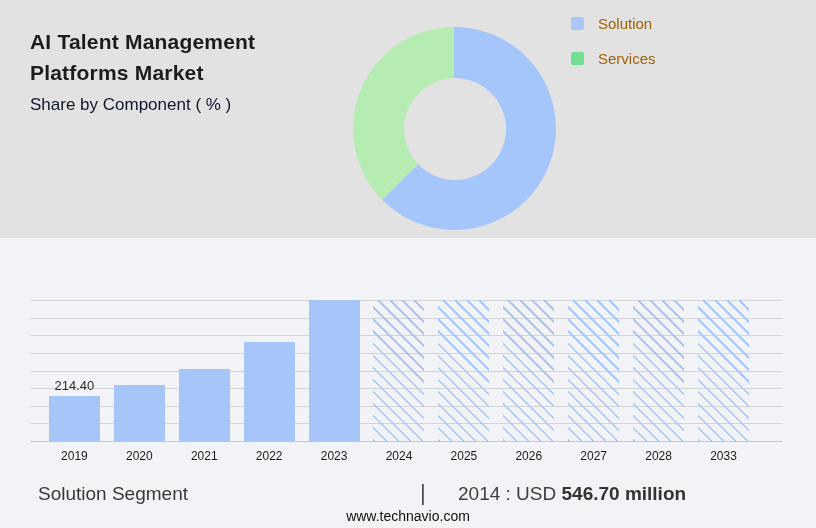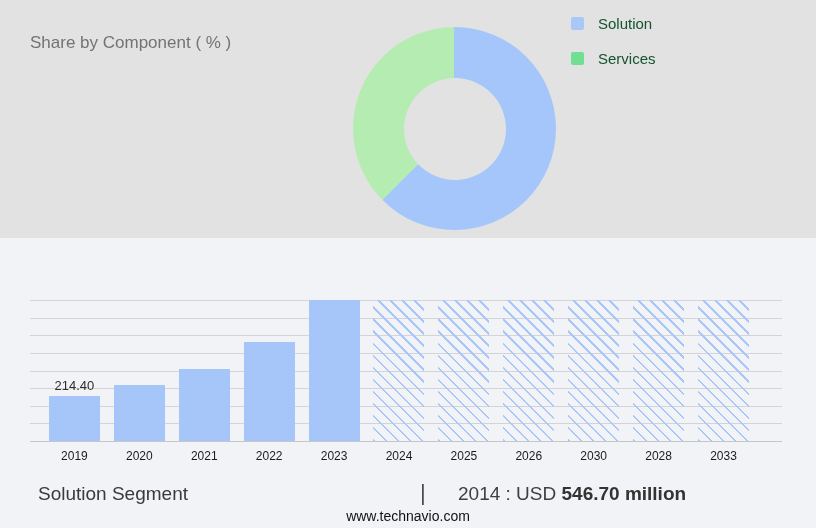--- a/index.html
+++ b/index.html
@@ -29,7 +29,7 @@
   .legend{position:absolute;left:571px;top:13px;}
   .legend-item{display:flex;align-items:center;height:20px;margin-bottom:15px;}
   .swatch{width:13px;height:13px;border-radius:2px;margin-right:14px;flex:none;}
-  .legend-label{font-size:15px;color:#14532d;}
+  .legend-label{font-size:15px;color:#a16207;}
   
   .bottom{
     position:absolute;left:0;top:238px;width:816px;height:290px;

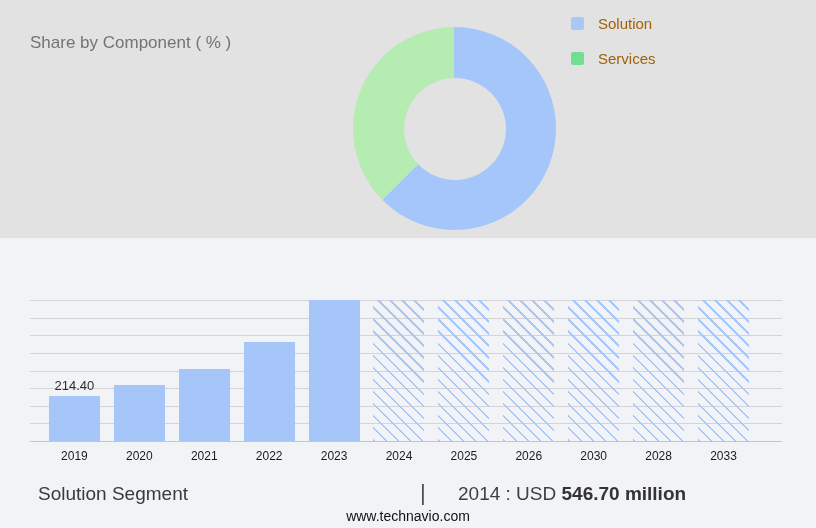--- a/index.html
+++ b/index.html
@@ -77,6 +77,10 @@
 
   <div class="top">
     <div class="titles">
+      <div class="title">
+        <div>AI Talent Management</div>
+        <div>Platforms Market</div>
+      </div>
       <div class="subtitle">Share by Component ( % )</div>
     </div>
 

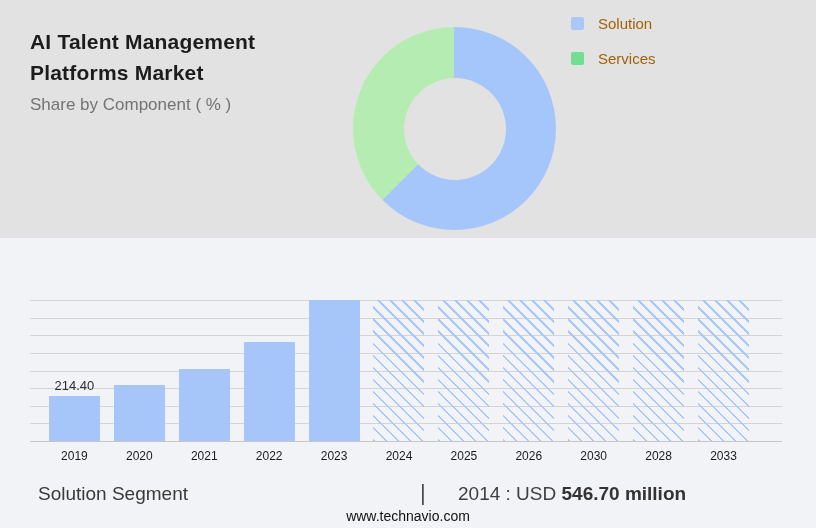--- a/index.html
+++ b/index.html
@@ -17,7 +17,7 @@
   }
   .titles{position:absolute;left:30px;top:26px;width:300px;}
   .title{font-size:21px;font-weight:bold;color:#1c1c1c;line-height:31px;letter-spacing:.2px;}
-  .subtitle{font-size:17px;color:#737373;margin-top:7px;}
+  .subtitle{font-size:17px;color:#0f172a;margin-top:7px;}
   .donut{
     position:absolute;left:353px;top:27px;width:203px;height:203px;
     border-radius:50%;

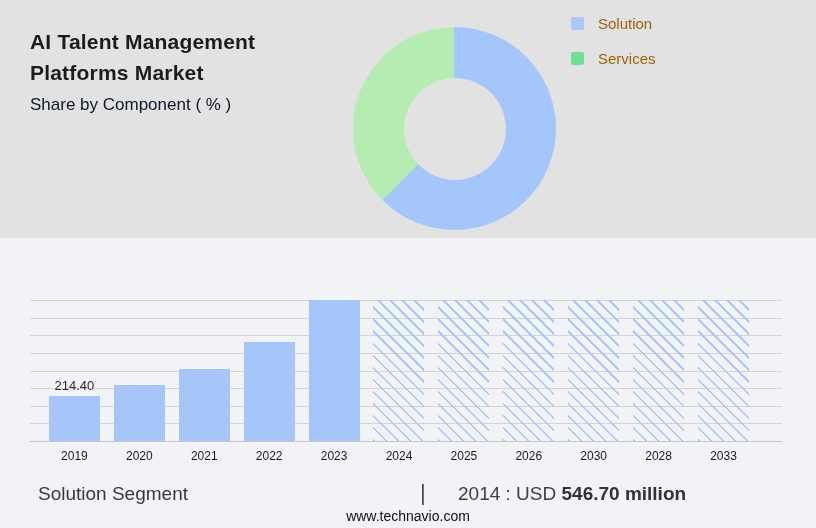--- a/index.html
+++ b/index.html
@@ -147,7 +147,7 @@
         <div class="xlabel">2024</div>
         <div class="xlabel">2025</div>
         <div class="xlabel">2026</div>
-        <div class="xlabel">2030</div>
+        <div class="xlabel">2027</div>
         <div class="xlabel">2028</div>
         <div class="xlabel">2033</div>
       </div>

